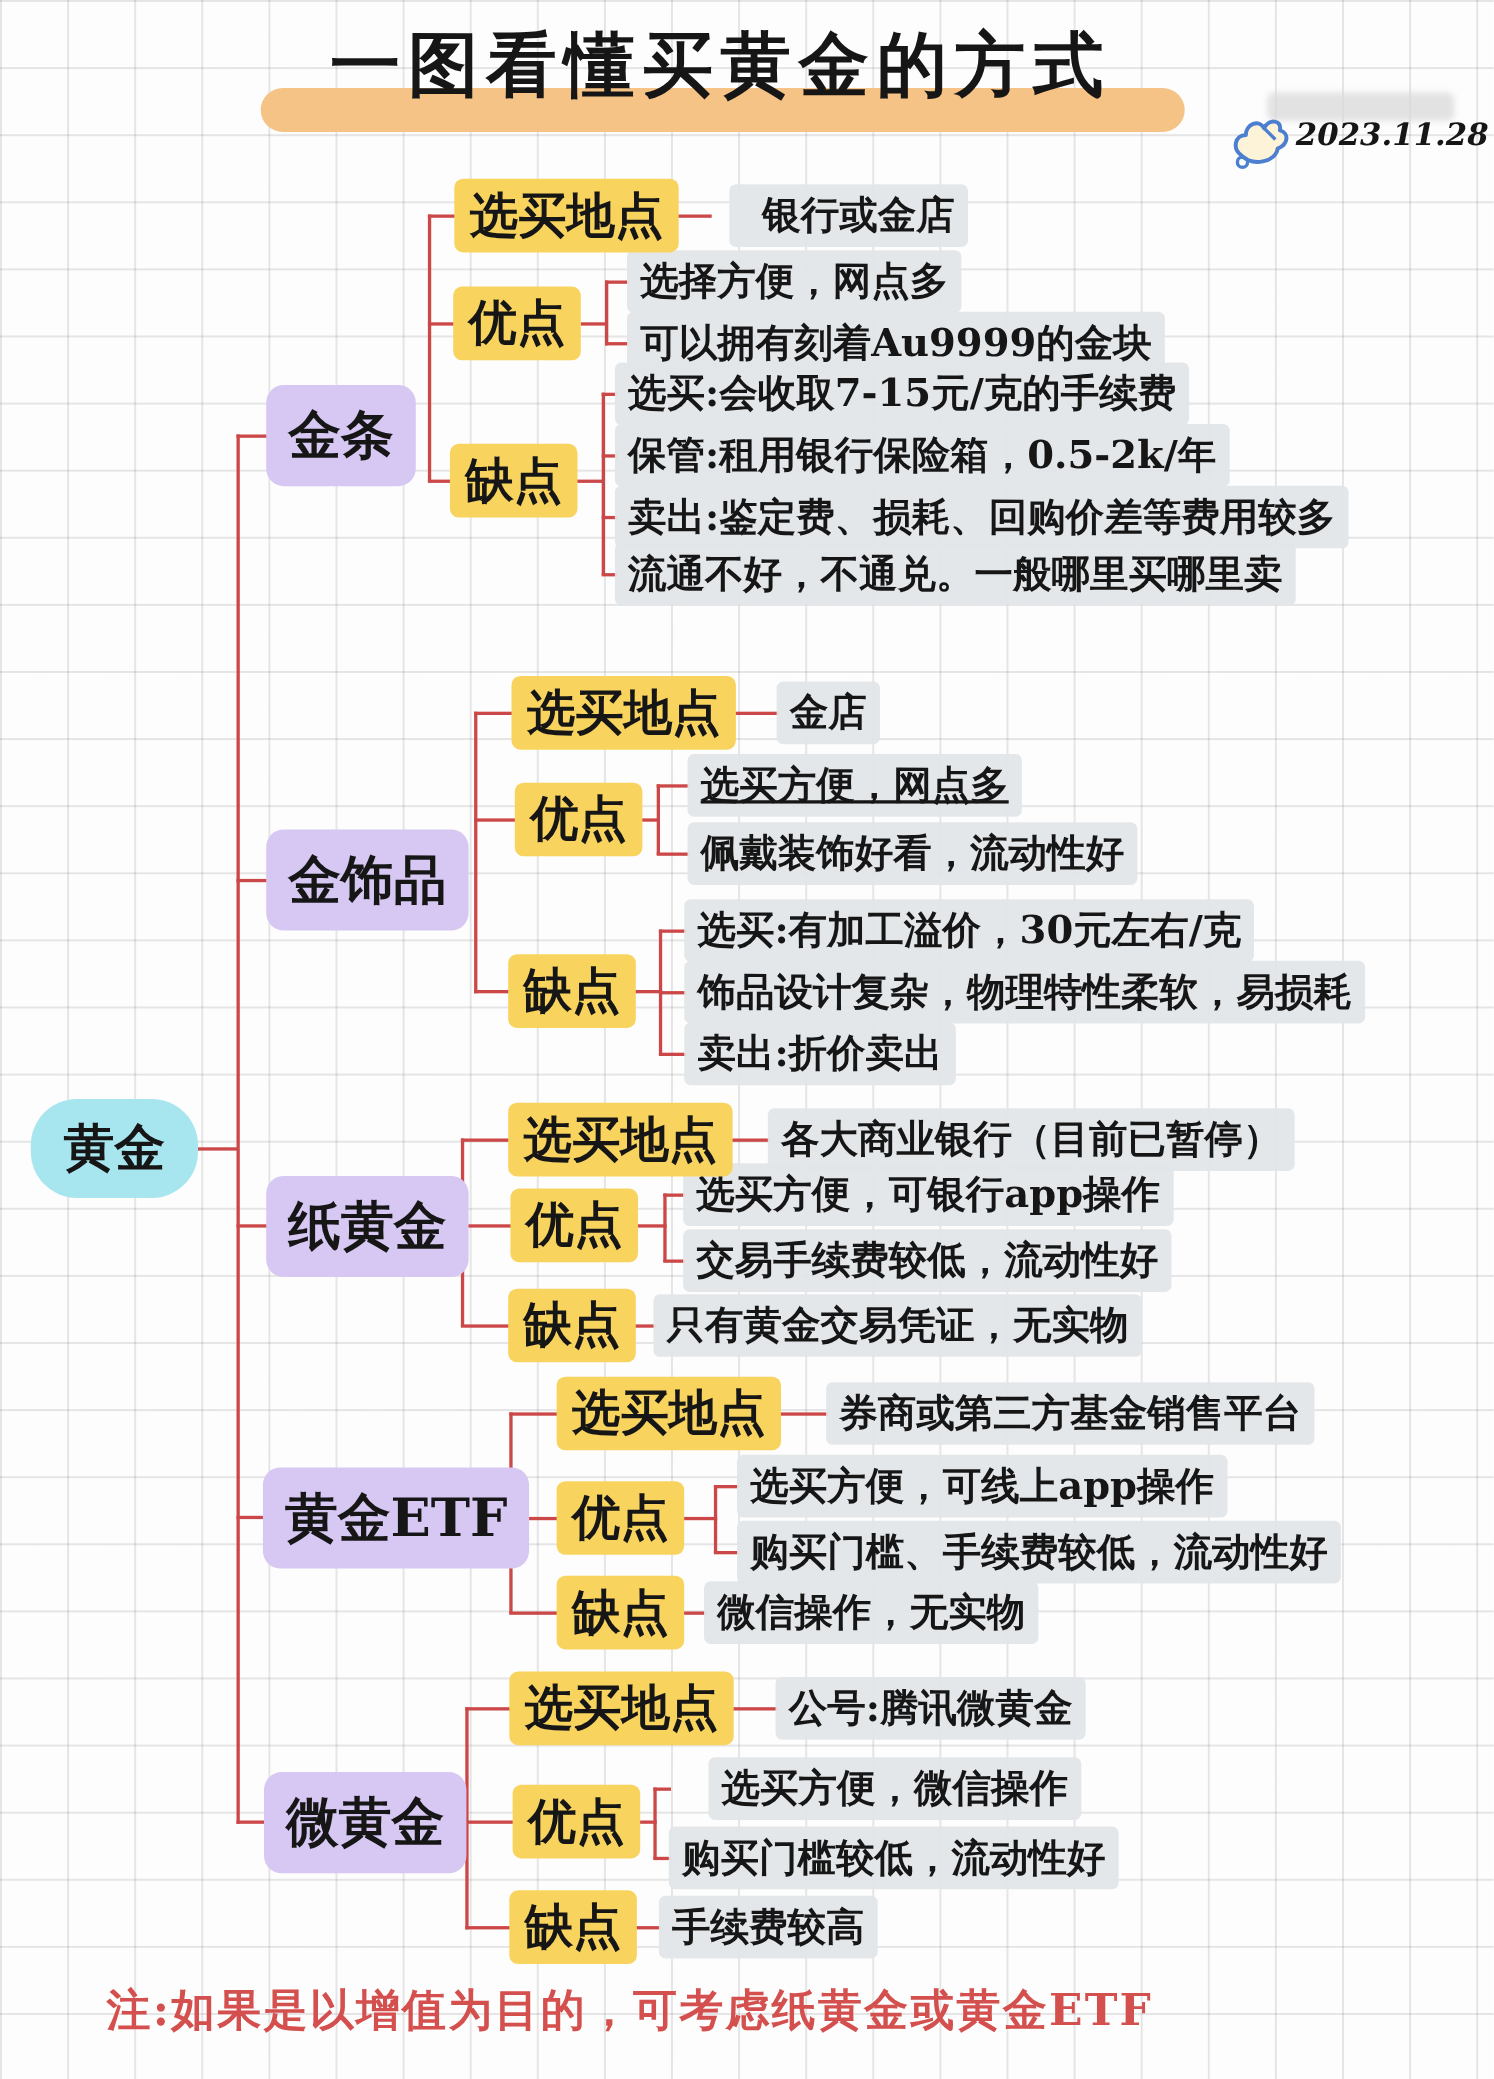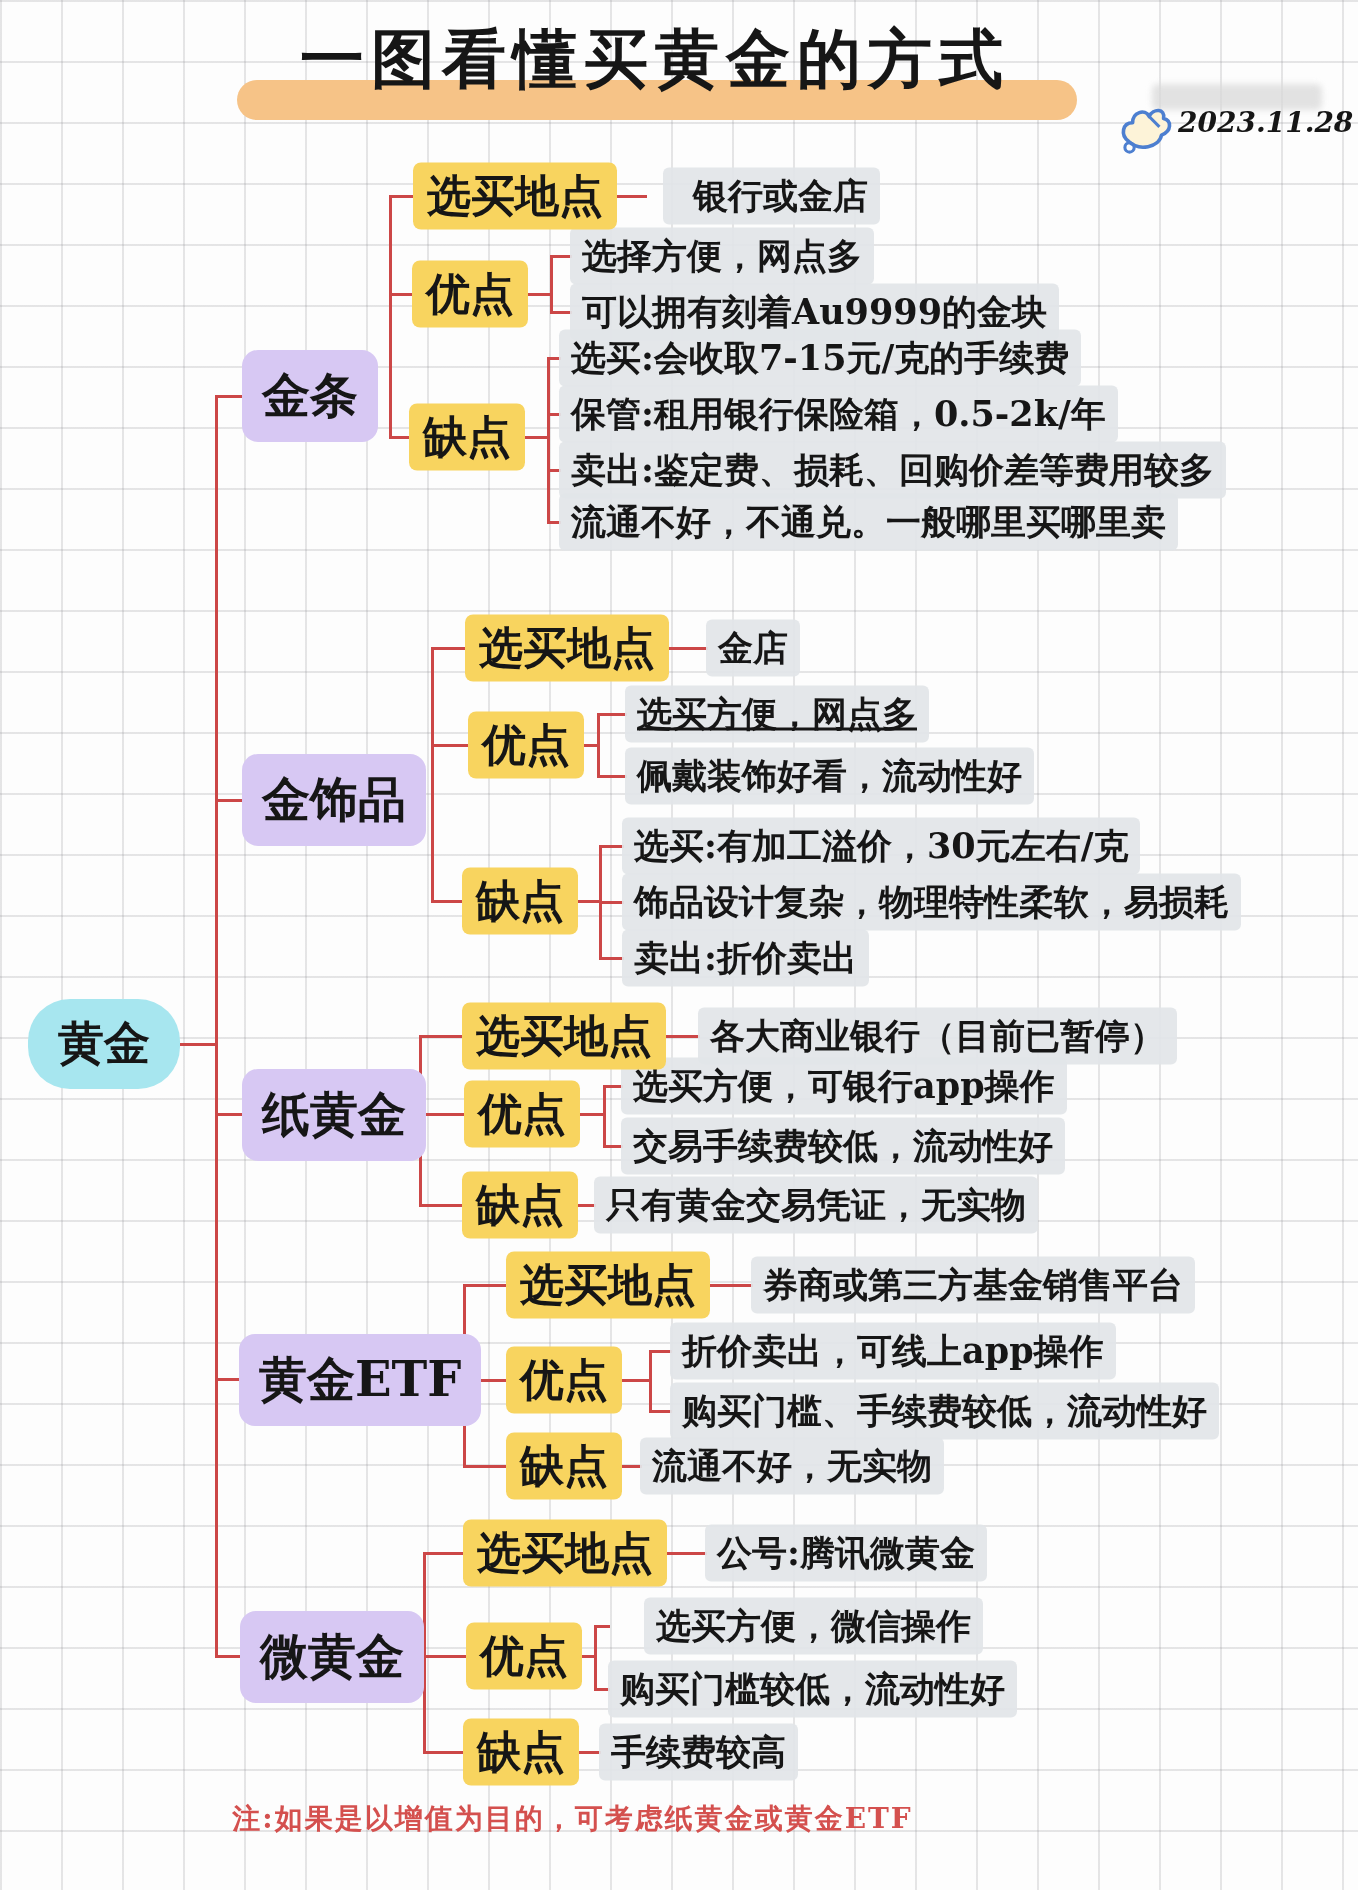--- a/index.html
+++ b/index.html
@@ -147,7 +147,7 @@
   <div class="glabel cy" style="left:506px;top:1285px;">选买地点</div>
   <div class="leaf cy" style="left:751px;top:1285px;">券商或第三方基金销售平台</div>
   <div class="glabel cy" style="left:506px;top:1380px;">优点</div>
-  <div class="leaf cy" style="left:670px;top:1351px;">折价卖出，可线上app操作</div>
+  <div class="leaf cy" style="left:670px;top:1351px;">选买方便，可线上app操作</div>
   <div class="leaf cy" style="left:670px;top:1411px;">购买门槛、手续费较低，流动性好</div>
   <div class="glabel cy" style="left:506px;top:1466px;">缺点</div>
   <div class="leaf cy" style="left:640px;top:1466px;">流通不好，无实物</div>

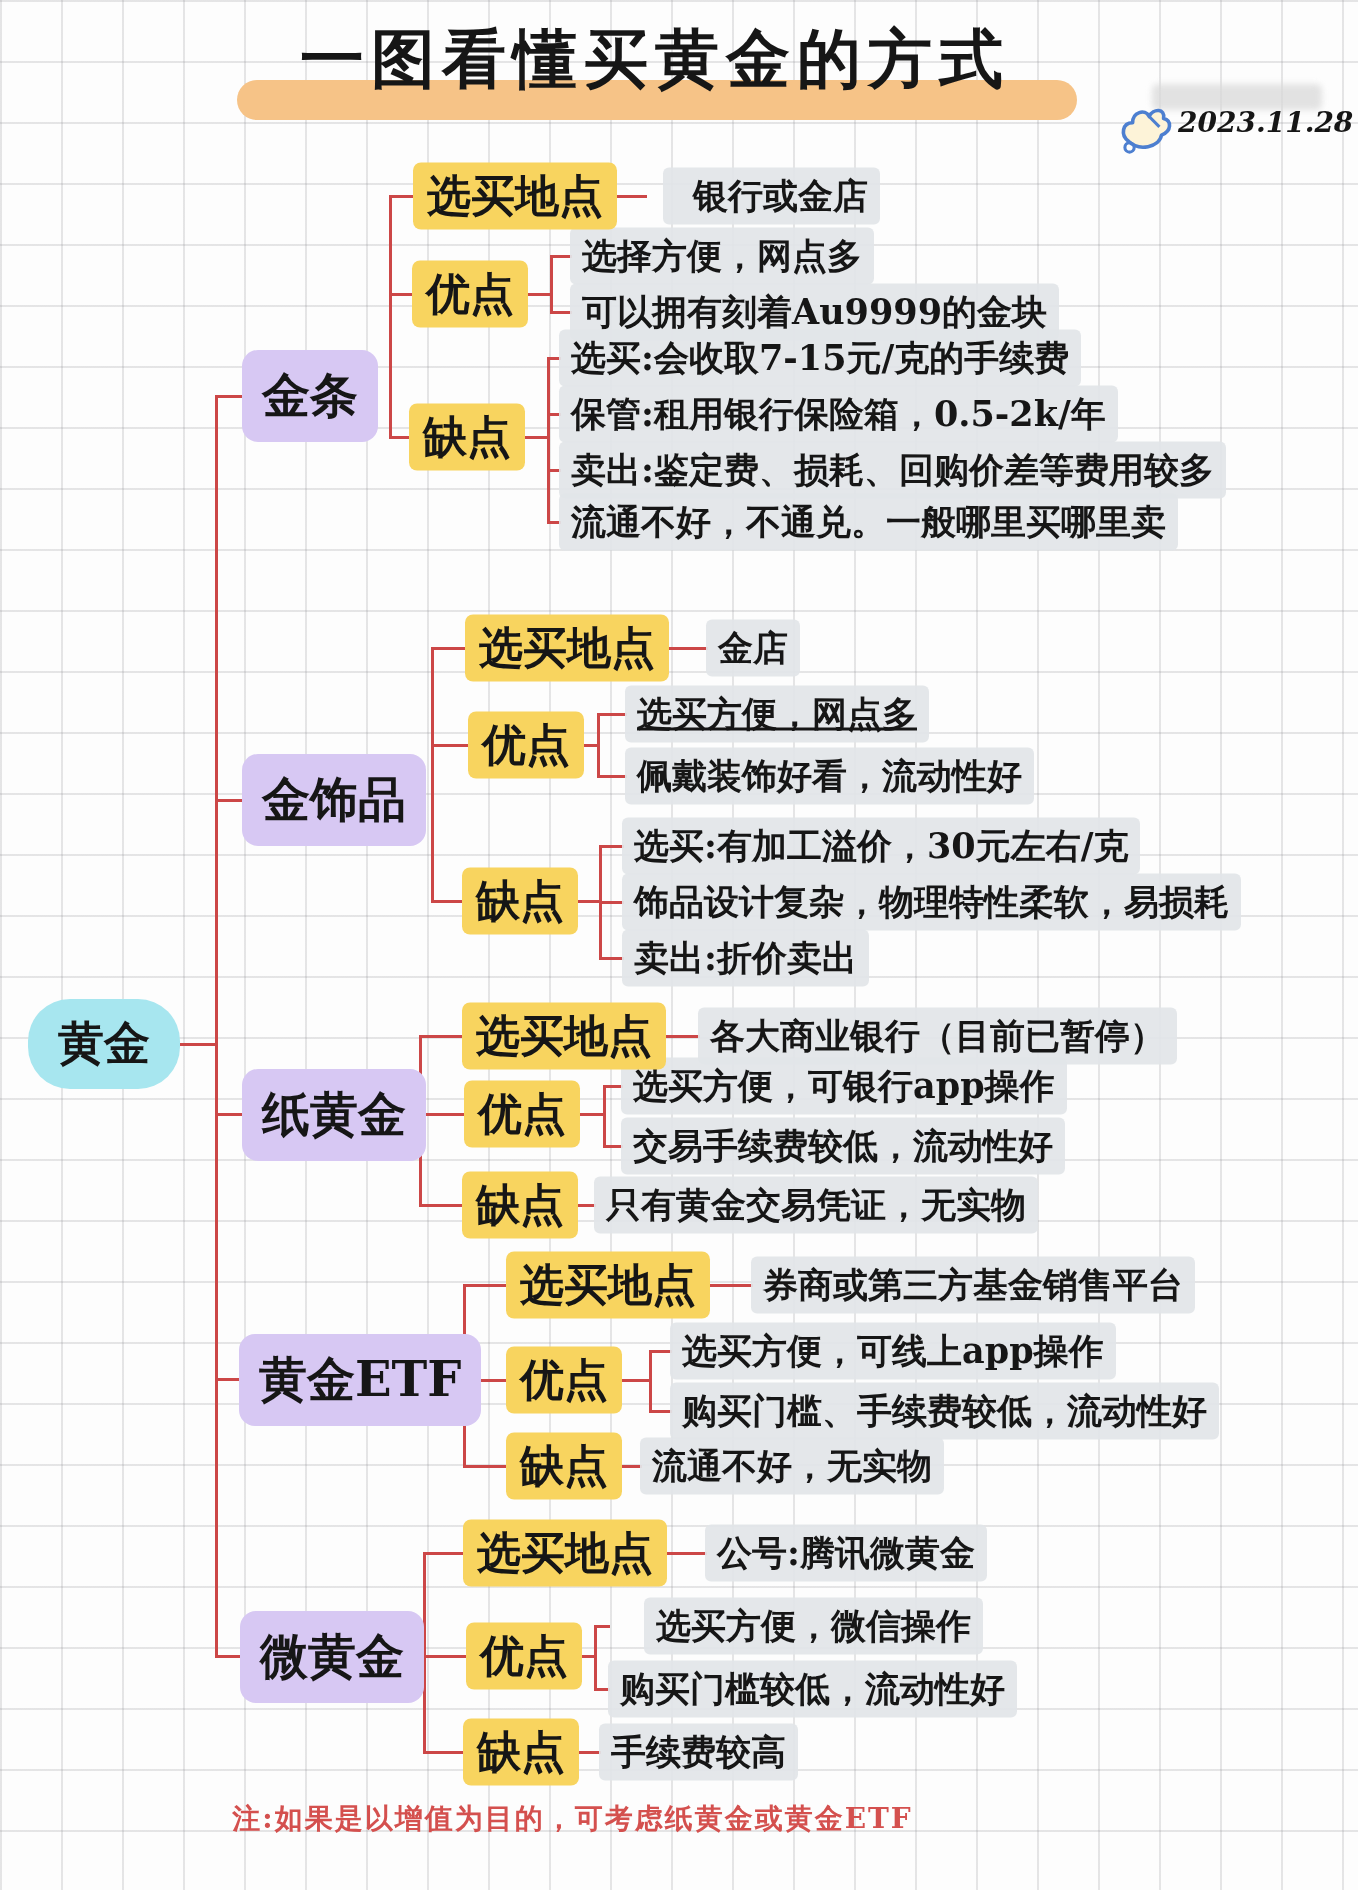--- a/index.html
+++ b/index.html
@@ -150,7 +150,7 @@
   <div class="leaf cy" style="left:670px;top:1351px;">选买方便，可线上app操作</div>
   <div class="leaf cy" style="left:670px;top:1411px;">购买门槛、手续费较低，流动性好</div>
   <div class="glabel cy" style="left:506px;top:1466px;">缺点</div>
-  <div class="leaf cy" style="left:640px;top:1466px;">流通不好，无实物</div>
+  <div class="leaf cy" style="left:640px;top:1466px;">微信操作，无实物</div>
 
   <div class="line" style="left:215px;top:1655px;width:28px;height:3px;"></div>
   <div class="line" style="left:423px;top:1552px;width:3px;height:202px;"></div>

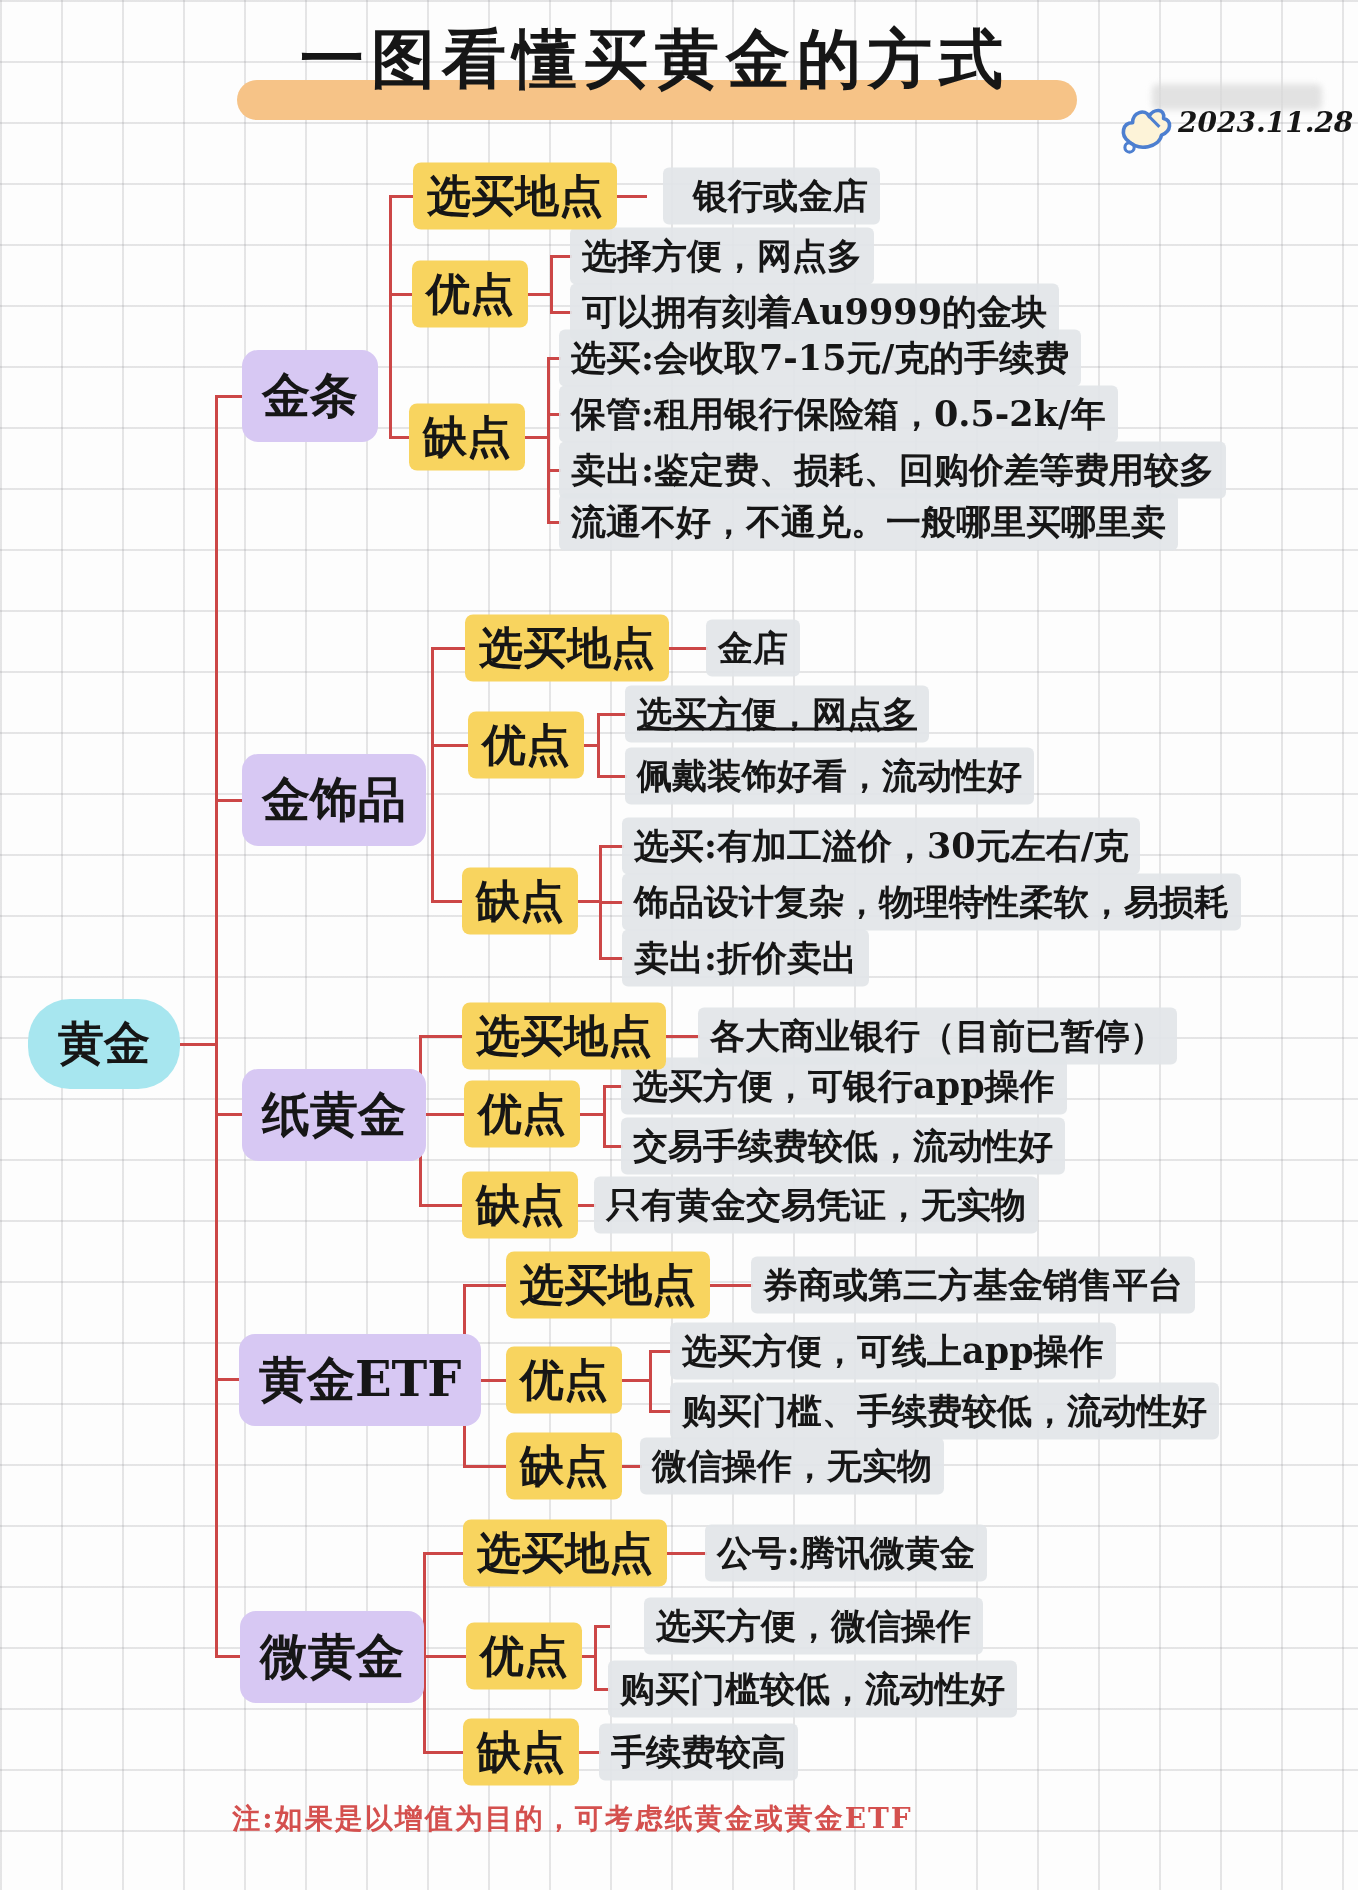--- a/index.html
+++ b/index.html
@@ -33,7 +33,7 @@
   .leaf{position:absolute; background:rgba(226,229,232,.93); border-radius:6px;
     padding:5px 12px; font-size:35px; font-weight:700; z-index:2; white-space:nowrap;}
   .note{position:absolute; left:0; top:1800px; width:1145px; text-align:center;
-    font-size:28px; font-weight:900; color:#d4504e; letter-spacing:2px; z-index:2;}
+    font-size:40px; font-weight:900; color:#d4504e; letter-spacing:2px; z-index:2;}
 </style>
 </head>
 <body>

